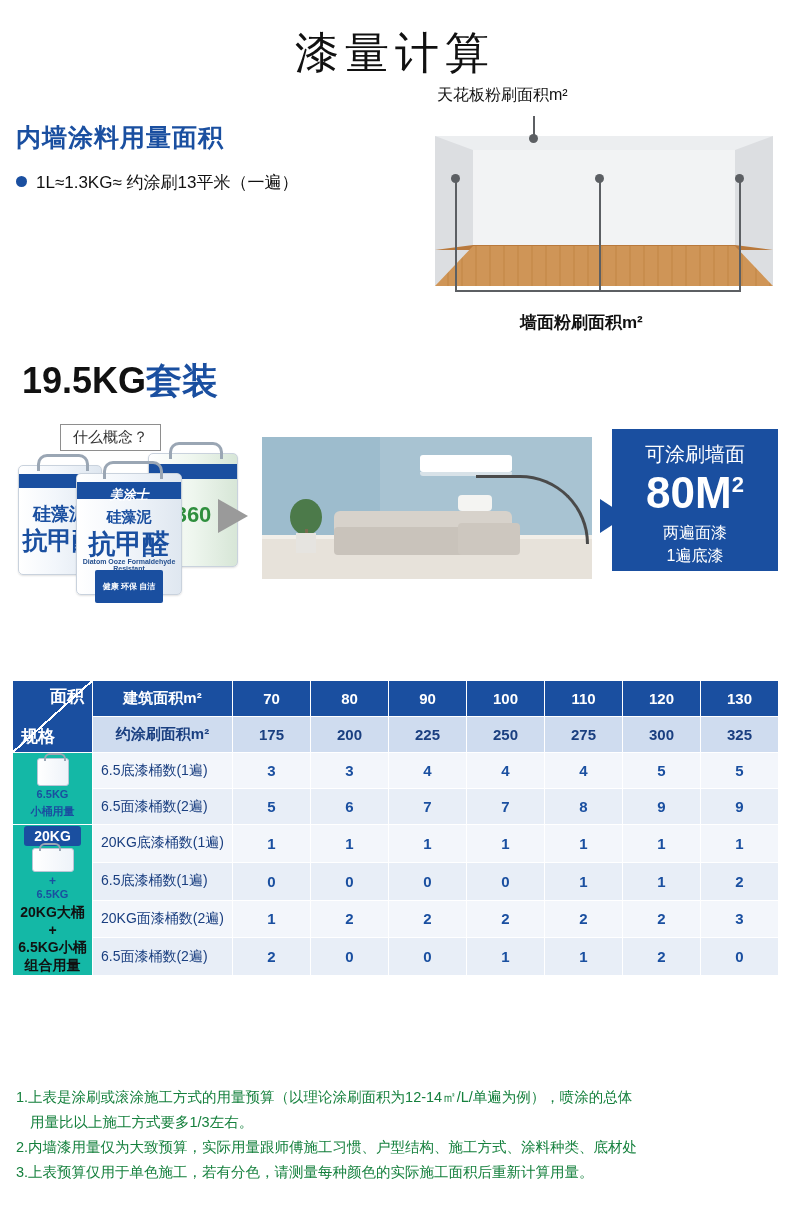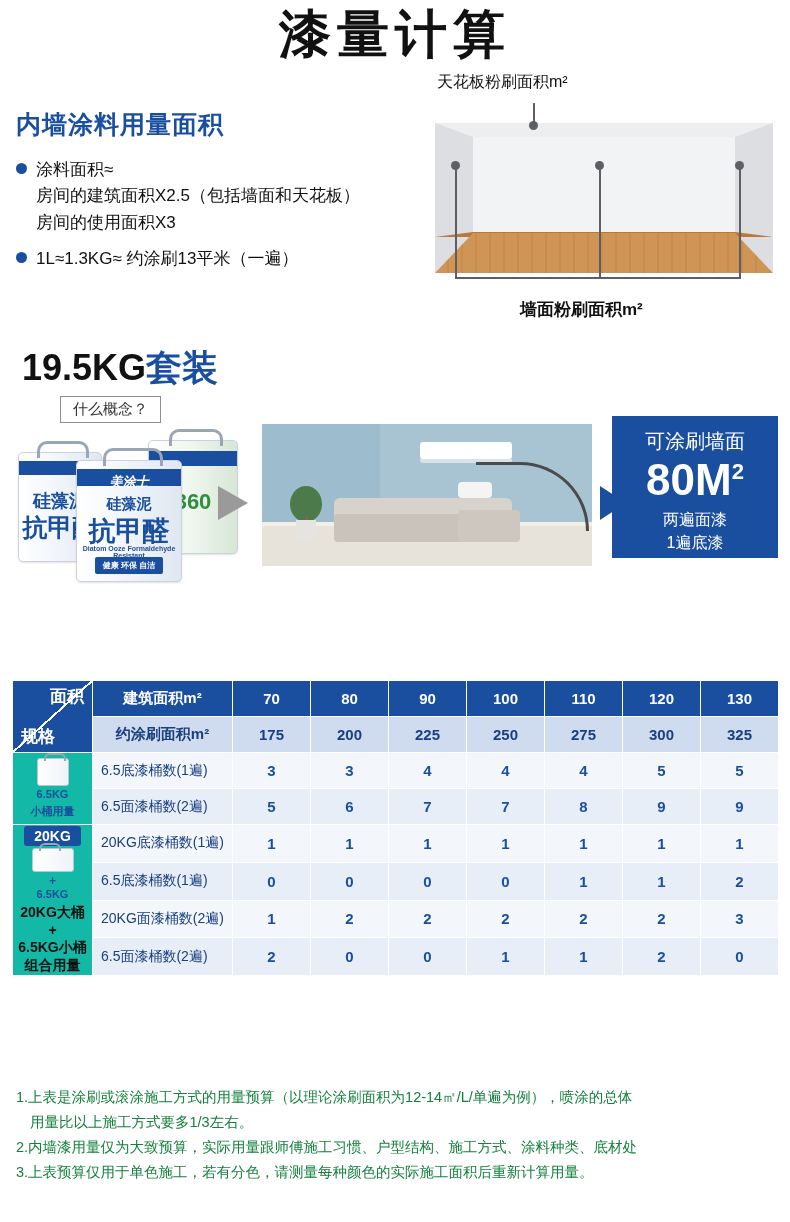--- a/index.html
+++ b/index.html
@@ -12,8 +12,8 @@
 
   
   .title{
-    text-align:center;font-size:52px;font-weight:bold;letter-spacing:6px;
-    color:#111;
+    text-align:center;font-size:44px;font-weight:normal;letter-spacing:6px;
+    padding-top:24px;color:#111;
   }
 
   

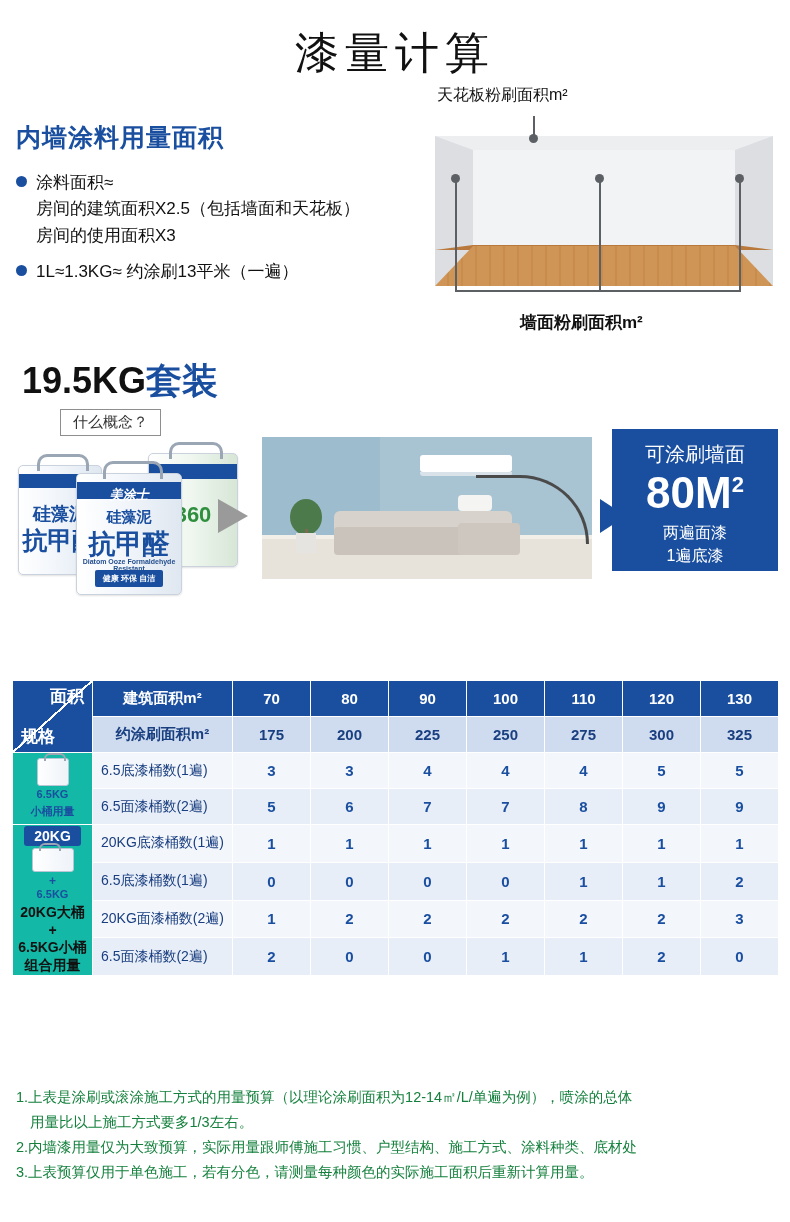--- a/index.html
+++ b/index.html
@@ -183,14 +183,6 @@
     <div class="s1-left">
       <div class="s1-h">内墙涂料用量面积</div>
 
-      <div class="bullet-row">
-        <div class="dot"></div>
-        <div class="bullet-txt">
-          <div>涂料面积≈</div>
-          <div>房间的建筑面积X2.5（包括墙面和天花板）</div>
-          <div>房间的使用面积X3</div>
-        </div>
-      </div>
 
       <div class="bullet-row">
         <div class="dot"></div>

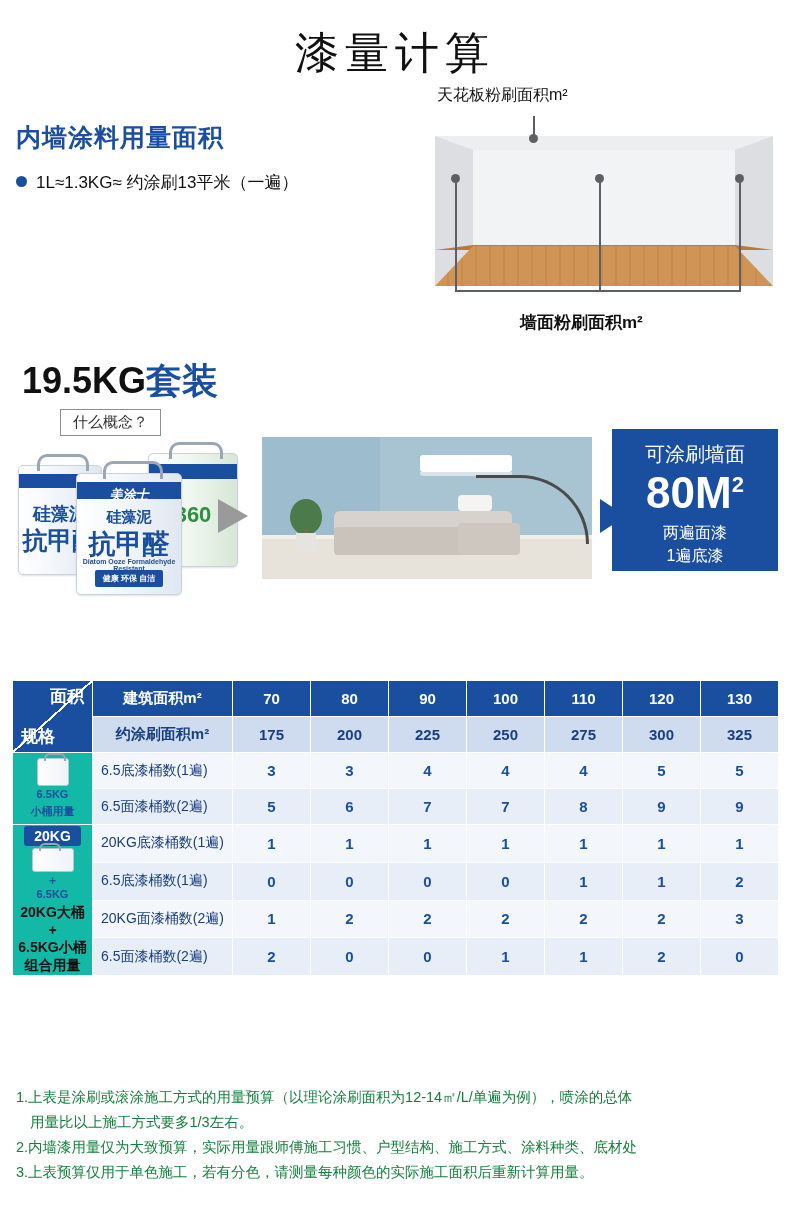--- a/index.html
+++ b/index.html
@@ -77,7 +77,7 @@
   }
   .kg-title .blue{color:#1a4fa0;}
   .concept{
-    position:absolute;left:60px;top:60px;border:1px solid #8e8e8e;color:#333;
+    position:absolute;left:60px;top:75px;border:1px solid #8e8e8e;color:#333;
     font-size:15px;padding:3px 12px;background:#fff;
   }
   .buckets{position:absolute;left:10px;top:90px;width:245px;height:140px;}

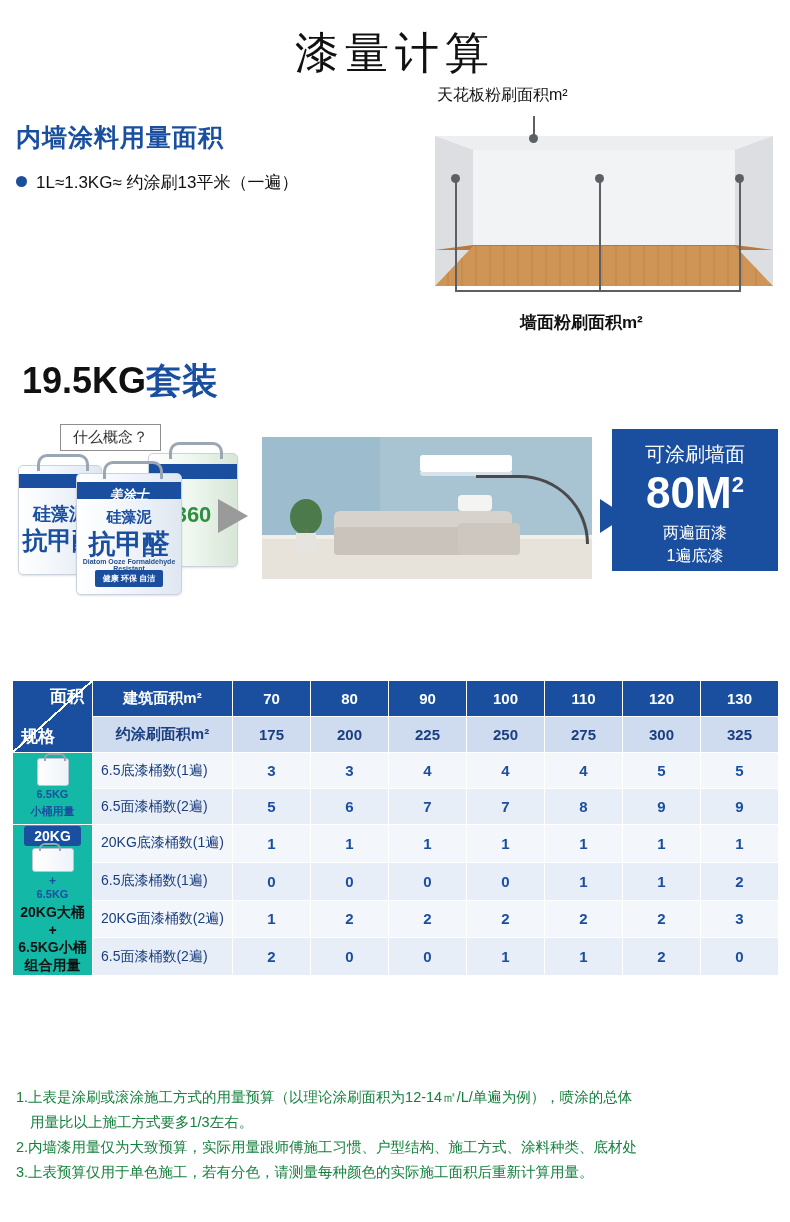--- a/index.html
+++ b/index.html
@@ -247,7 +247,7 @@
         <div class="bk-txt" style="top:34px;font-size:15px;">硅藻泥</div>
         <div class="bk-txt" style="top:52px;font-size:27px;">抗甲醛</div>
         <div class="bk-txt" style="top:84px;font-size:7px;color:#25508f;">Diatom Ooze Formaldehyde Resistant</div>
-        <div class="bk-txt" style="top:96px;font-size:8px;color:#fff;background:#1a4fa0;margin:0 18px;padding:3px 0;border-radius:2px;">健康 环保 自洁</div>
+        <div class="bk-txt" style="top:96px;font-size:8px;color:#fff;background:#1a4fa0;margin:0 18px;padding:11px 0;border-radius:2px;">健康 环保 自洁</div>
       </div>
     </div>
 

